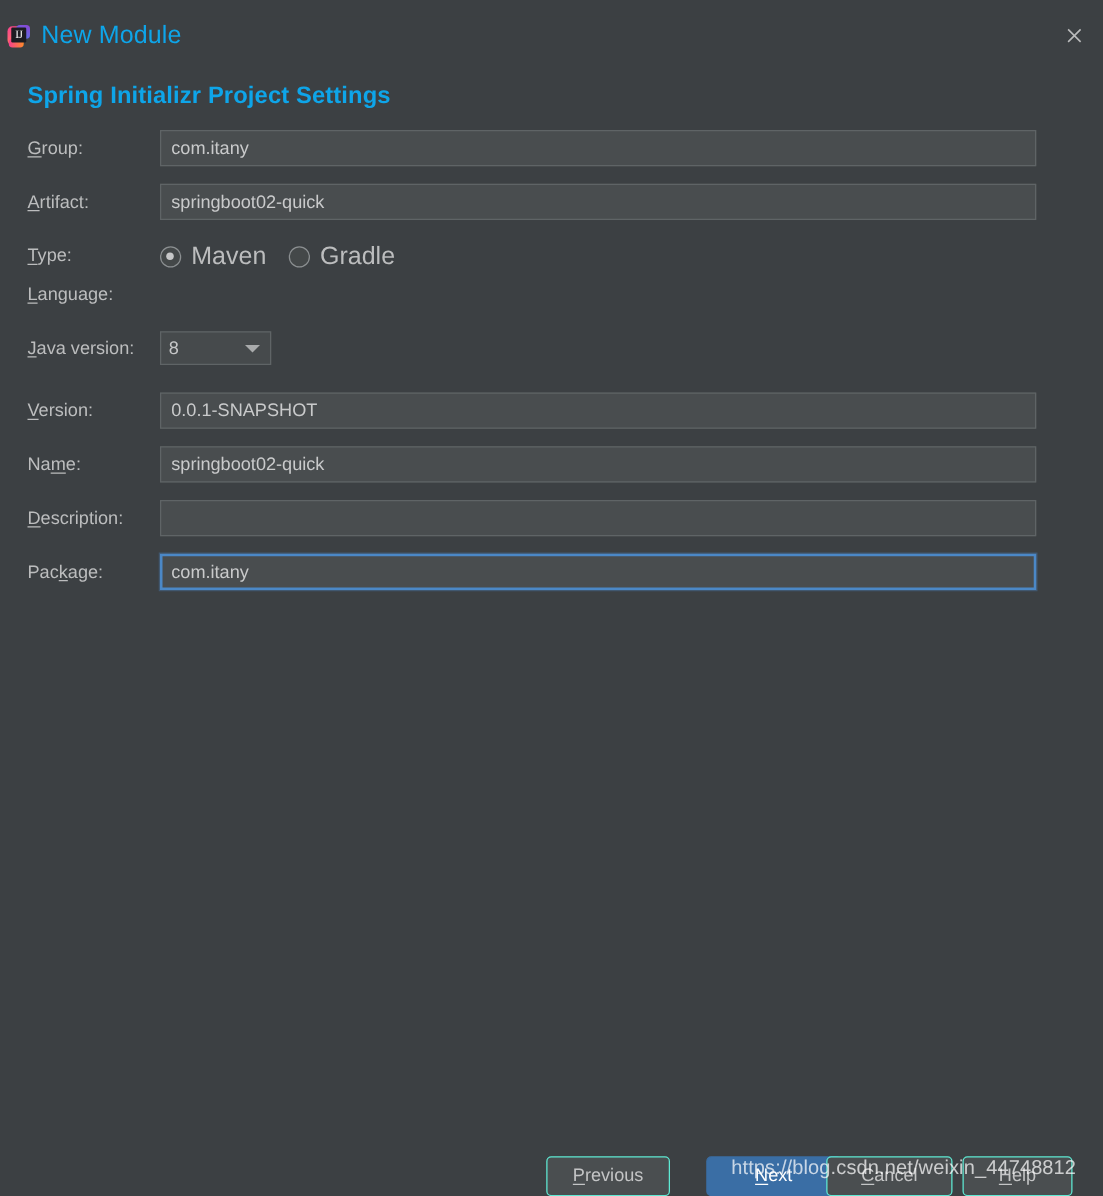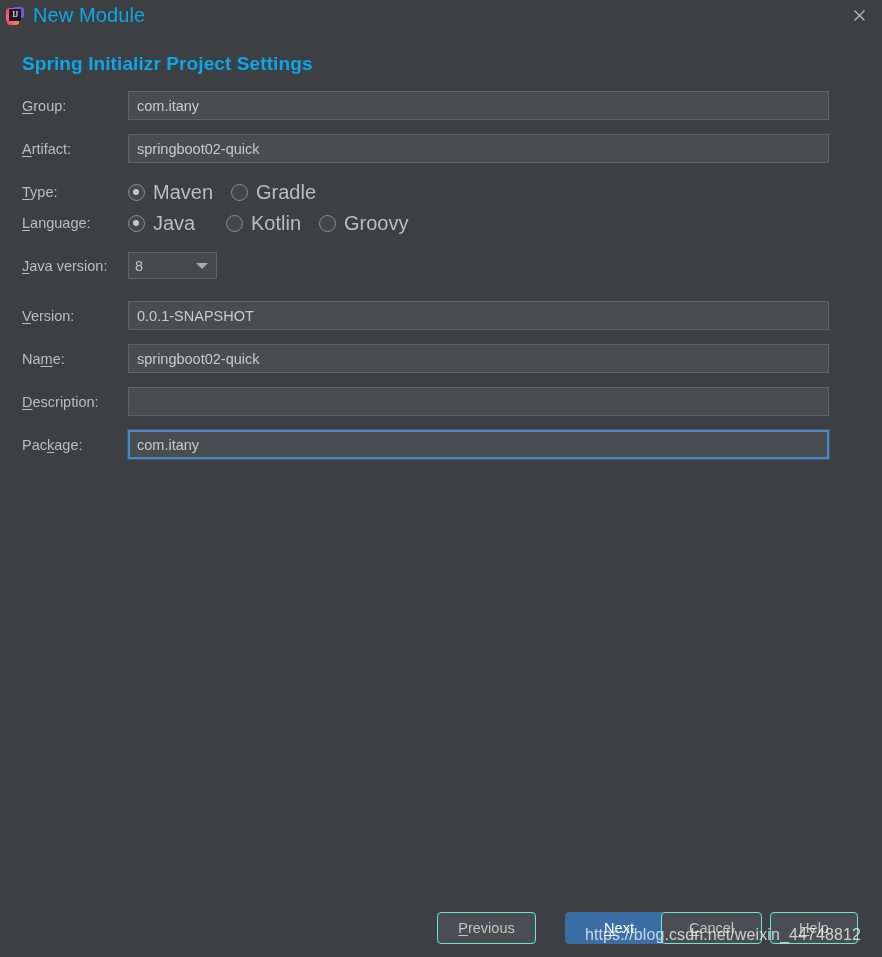--- a/index.html
+++ b/index.html
@@ -25,6 +25,7 @@
     padding: 0 0 0 6px;
     background: #3c4043;
     position: relative;
+    margin-top: 13px;
   }
   .app-icon {
     width: 18px;

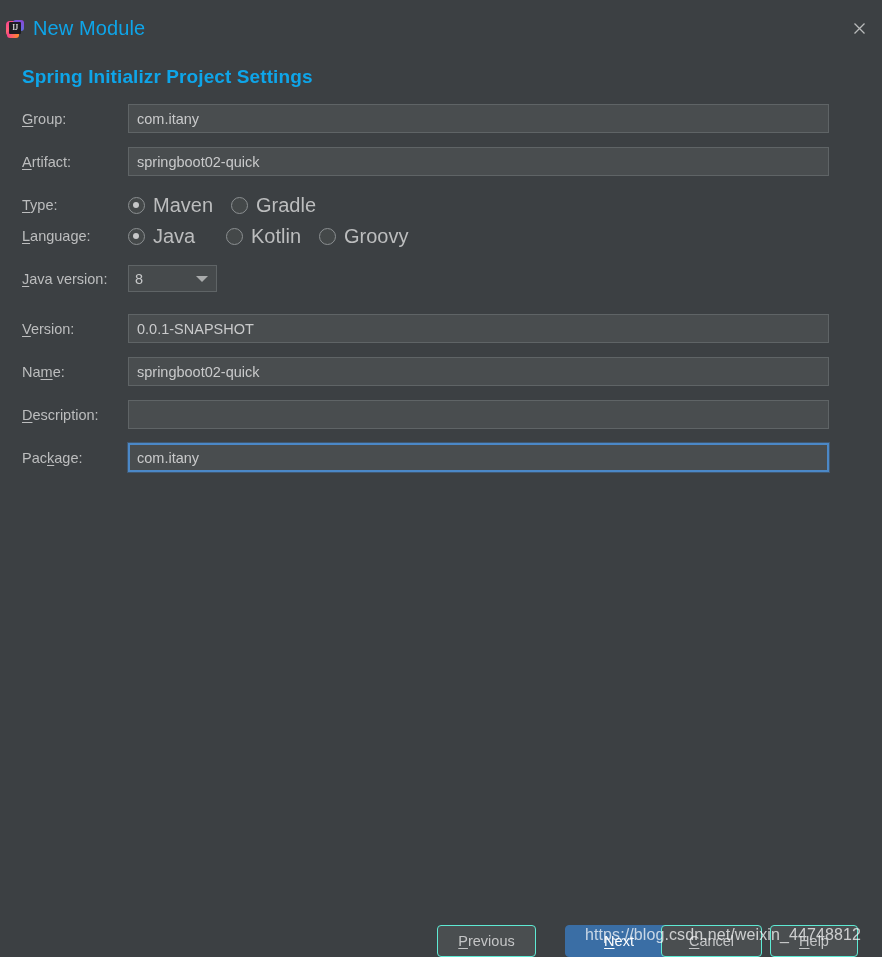--- a/index.html
+++ b/index.html
@@ -313,20 +313,6 @@
 
     <div class="row">
       <div class="lbl"><u>L</u><span>anguage:</span></div>
-      <div class="radio-group">
-        <div class="radio-item checked w-java">
-          <span class="dot"></span>
-          <span class="rl">Java</span>
-        </div>
-        <div class="radio-item w-kotlin">
-          <span class="dot"></span>
-          <span class="rl">Kotlin</span>
-        </div>
-        <div class="radio-item">
-          <span class="dot"></span>
-          <span class="rl">Groovy</span>
-        </div>
-      </div>
     </div>
 
 

